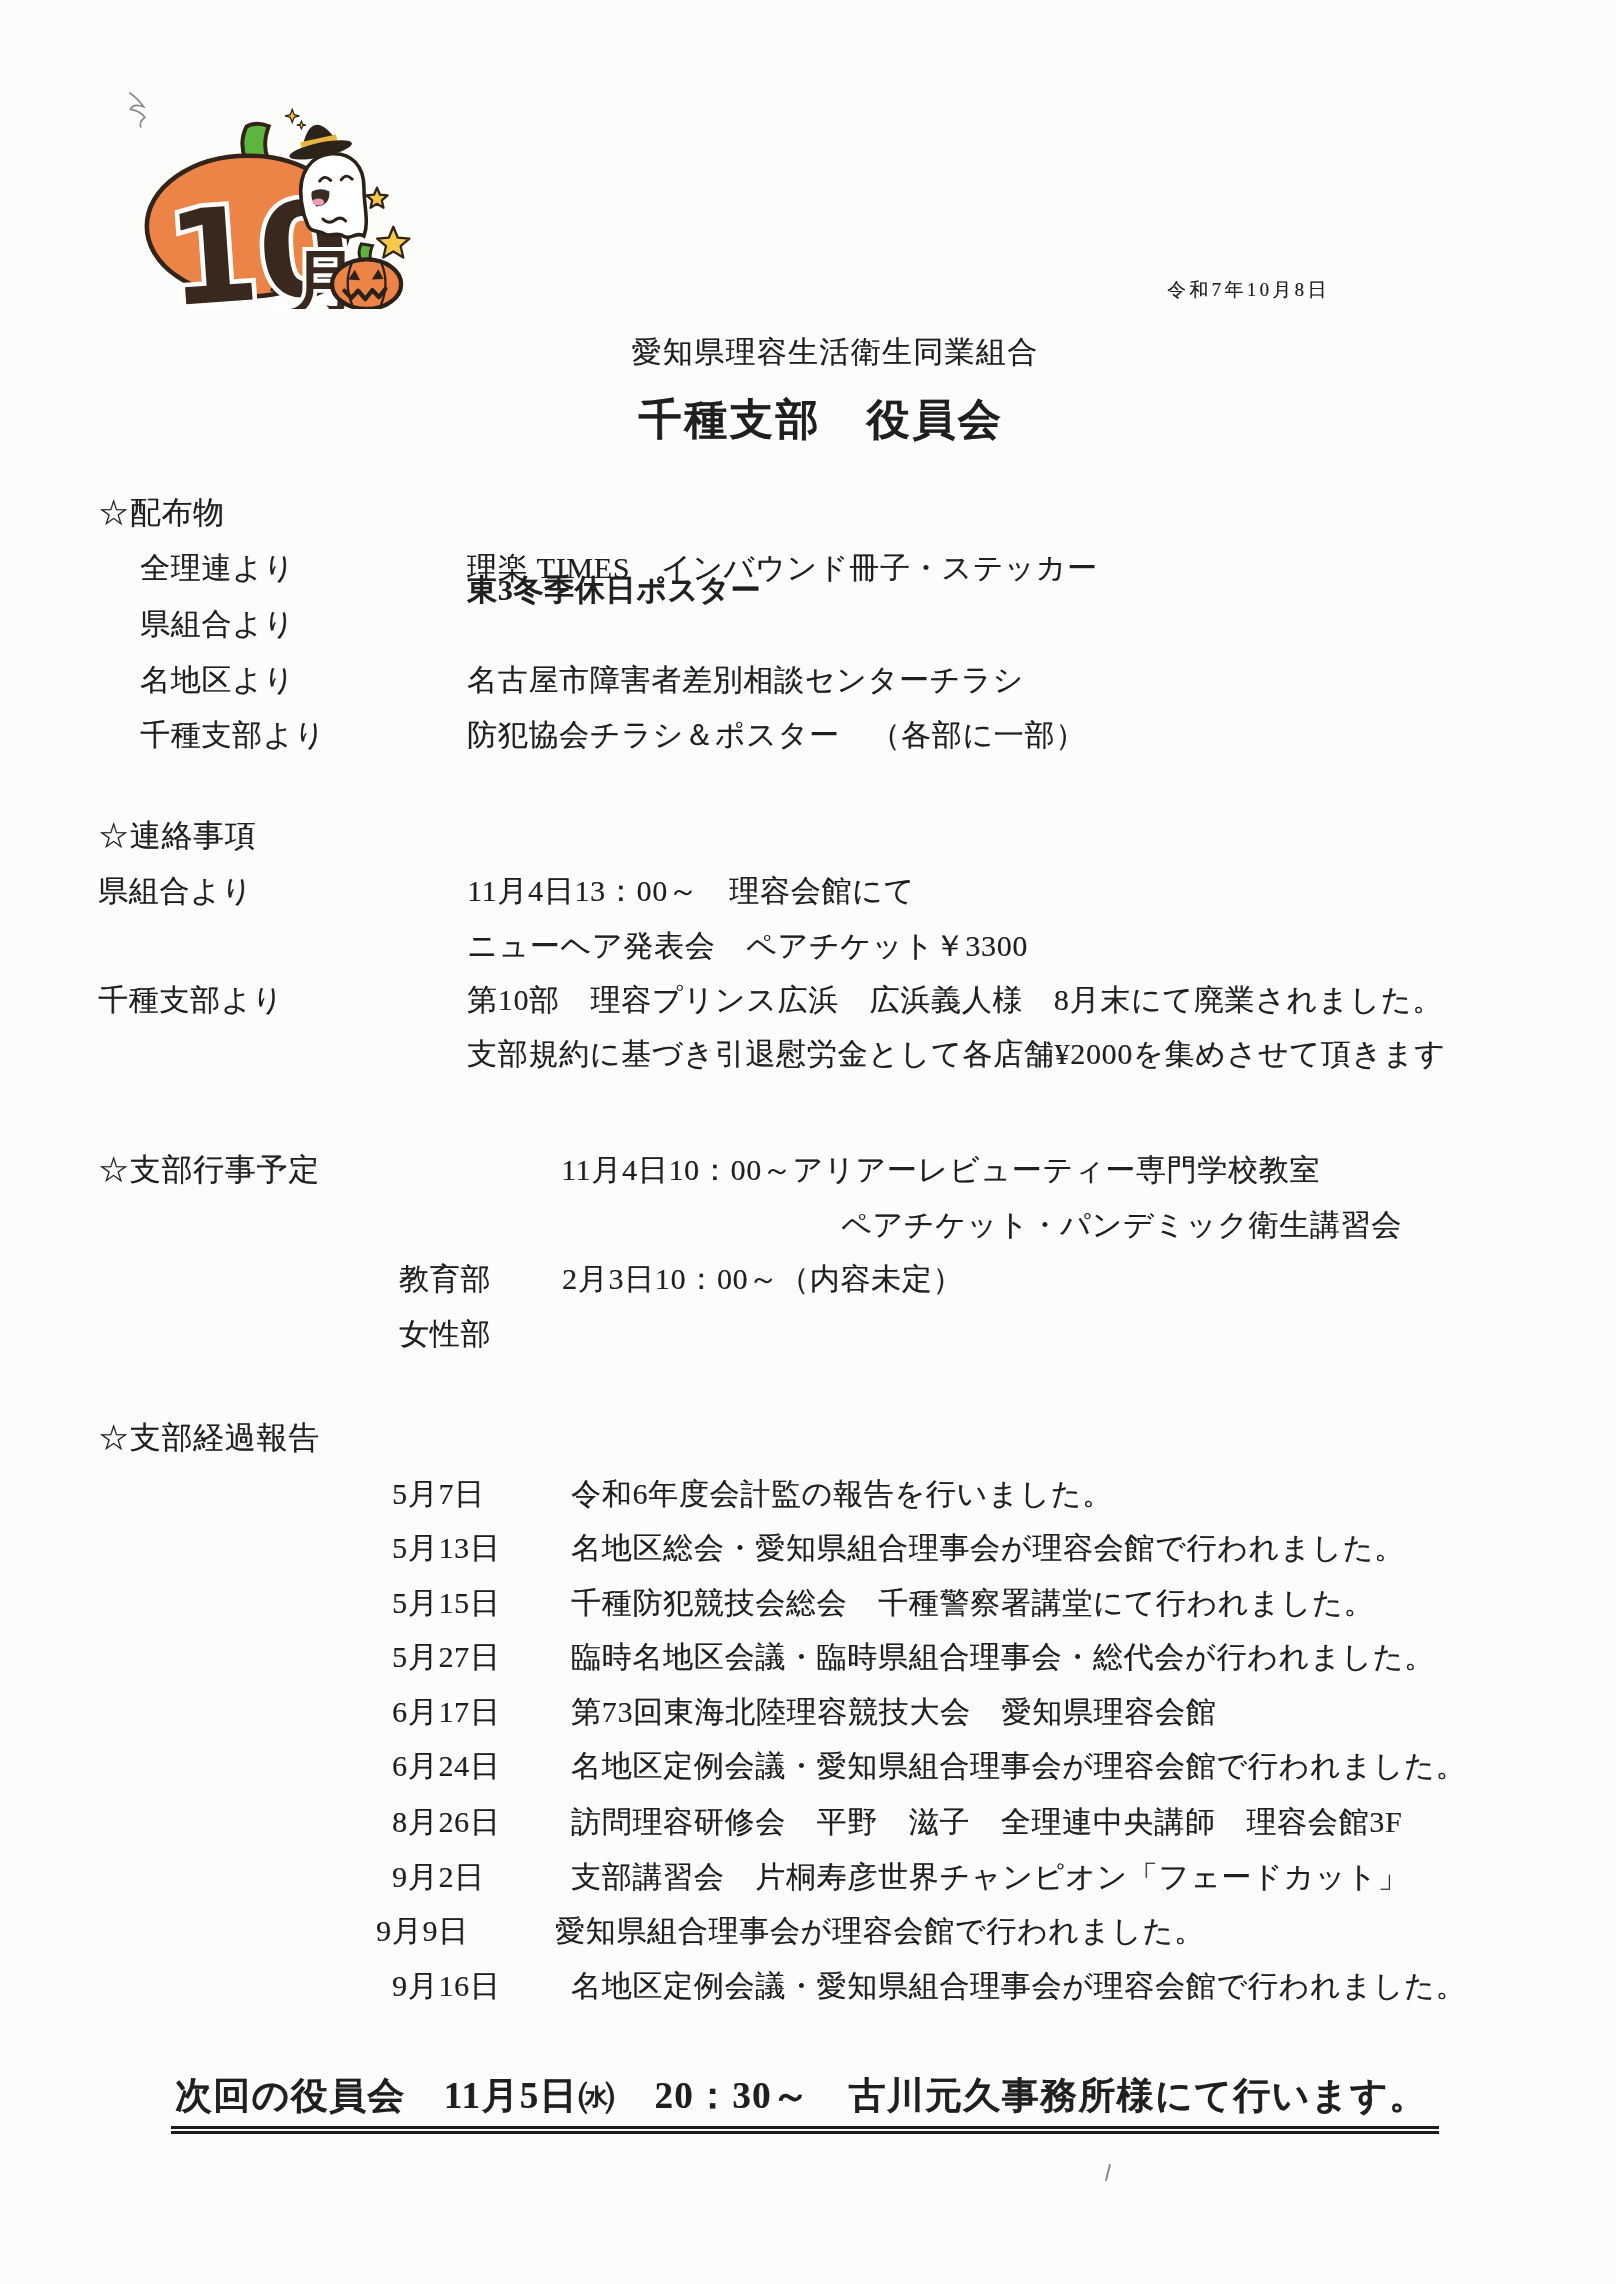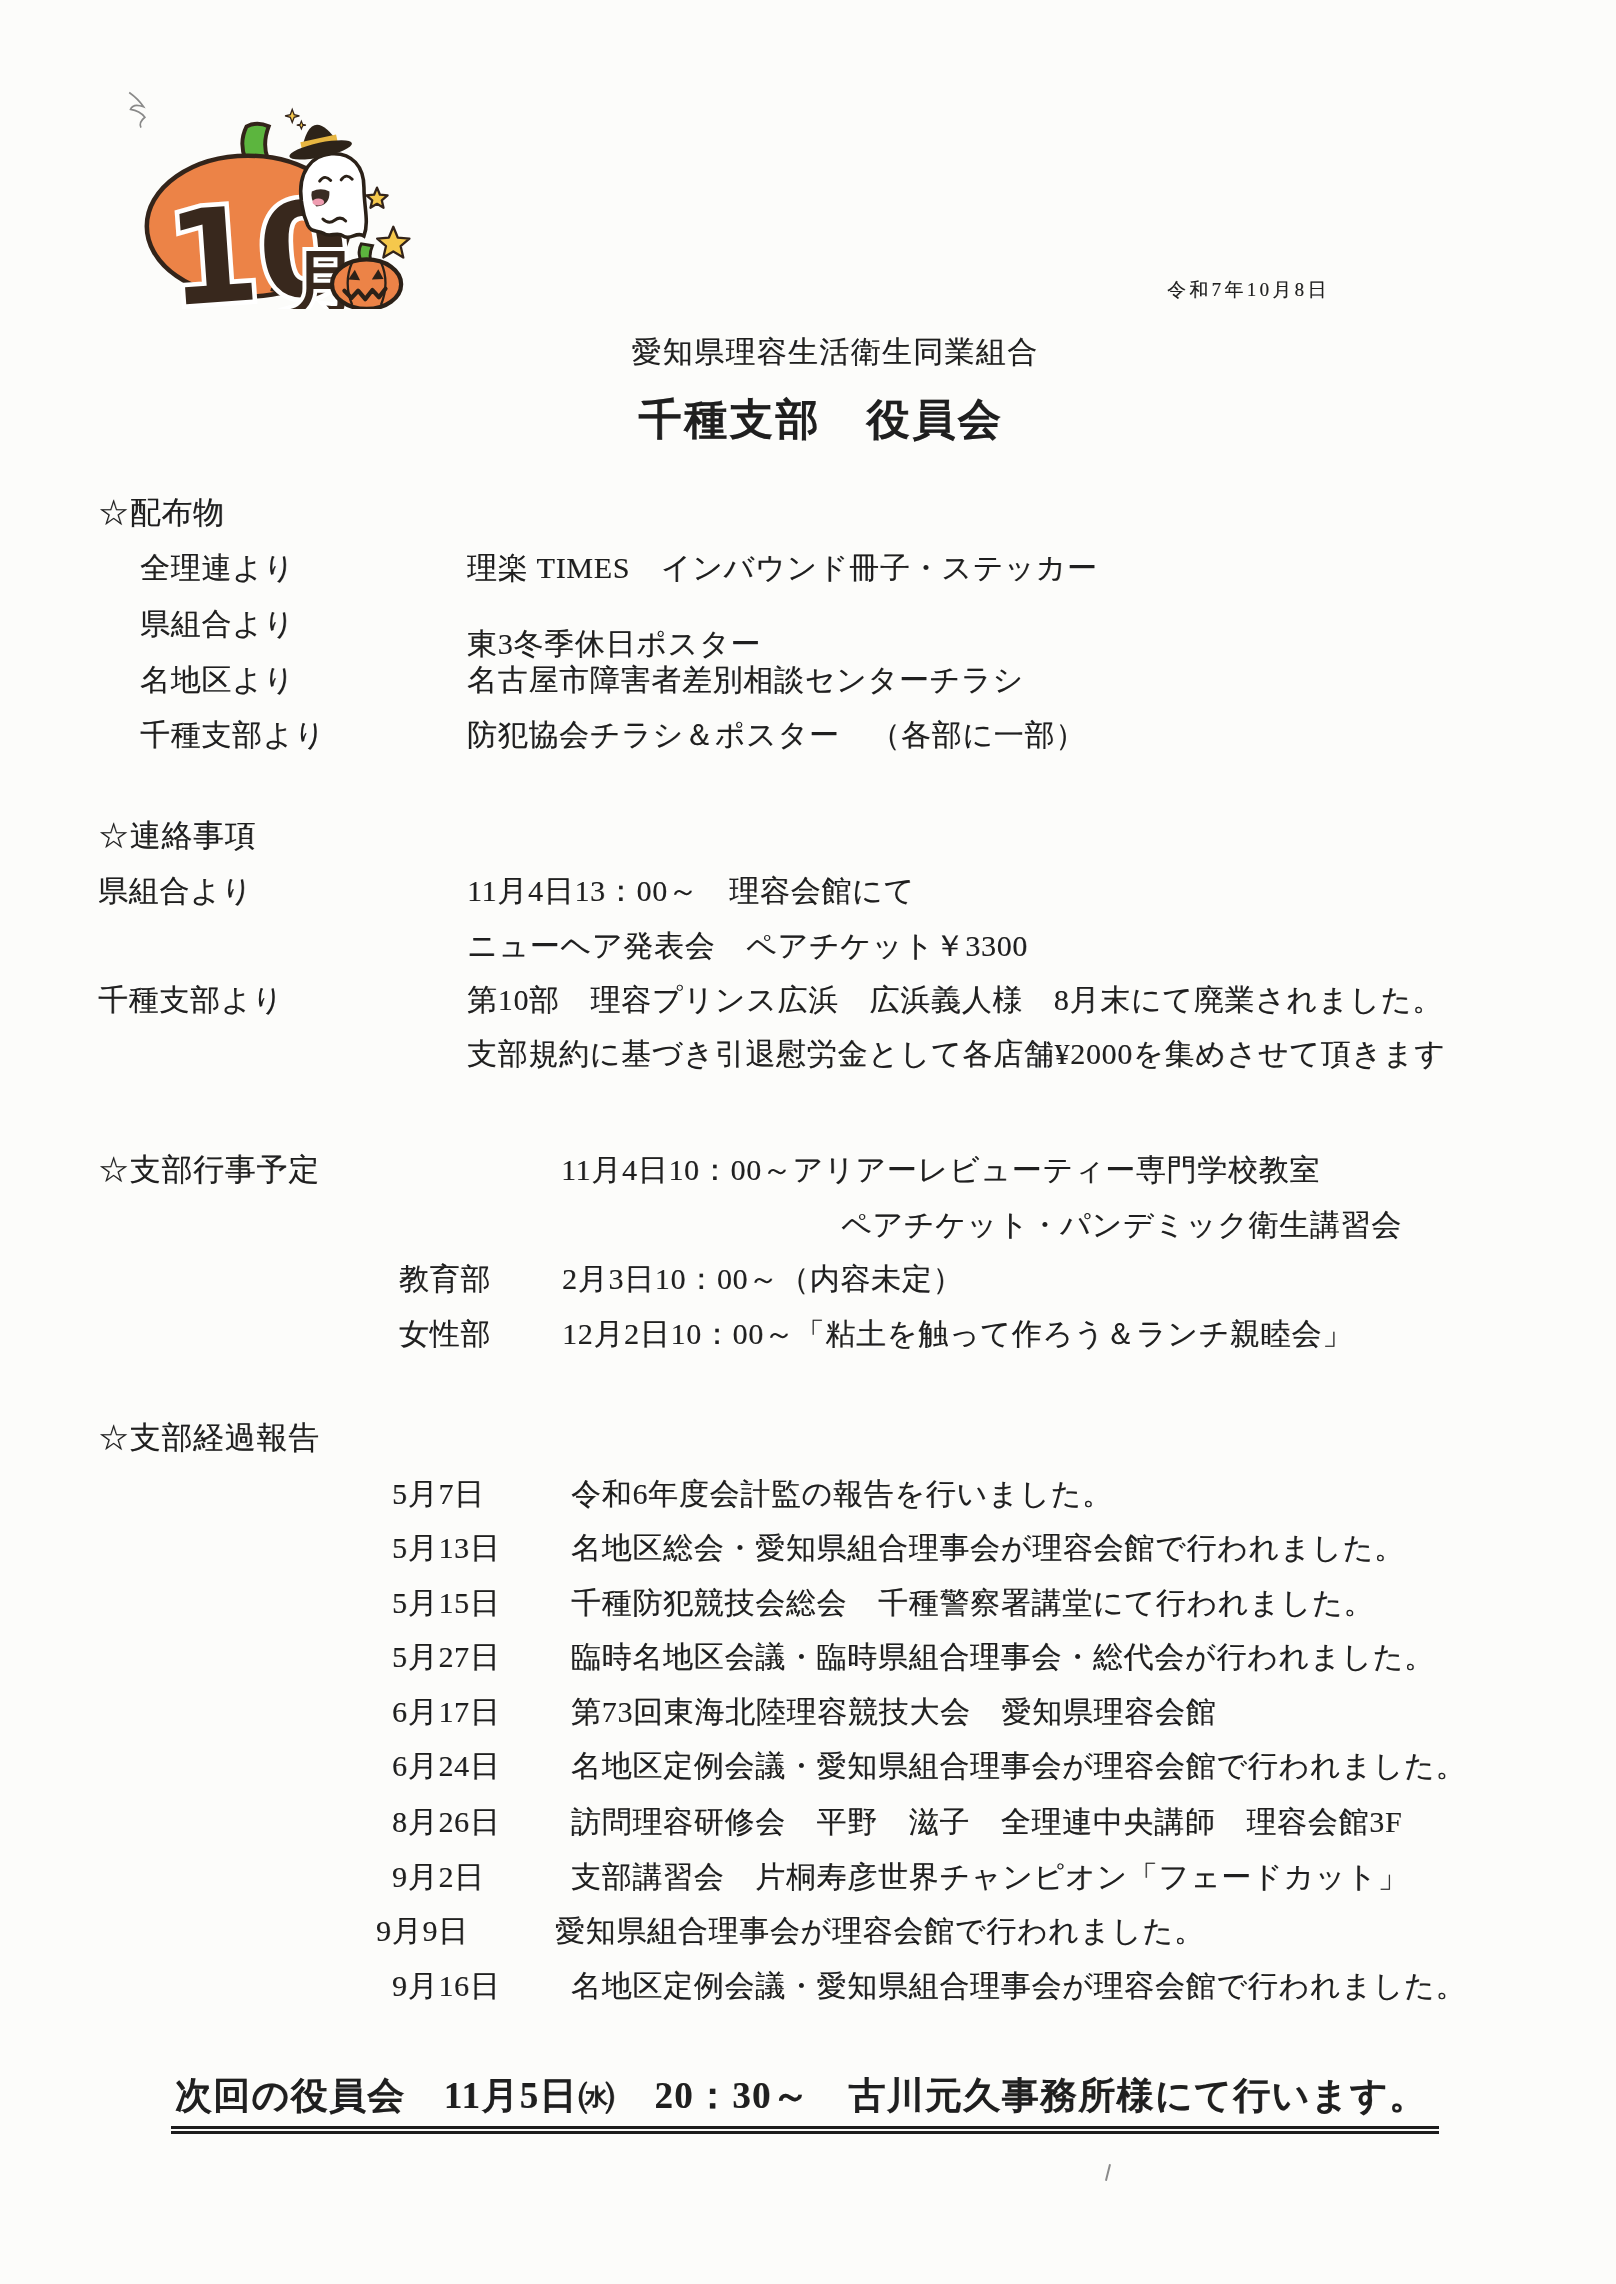--- a/index.html
+++ b/index.html
@@ -95,7 +95,7 @@
   <div class="t" style="left:467px; top:550px;">理楽 TIMES　インバウンド冊子・ステッカー</div>
 
   <div class="t" style="left:140px; top:606px;">県組合より</div>
-  <div class="t" style="left:467px; top:626px;">東3冬季休日ポスター</div>
+  <div class="t" style="left:467px; top:572px;font-weight:bold;">東3冬季休日ポスター</div>
 
   <div class="t" style="left:140px; top:662px;">名地区より</div>
   <div class="t" style="left:467px; top:662px;">名古屋市障害者差別相談センターチラシ</div>

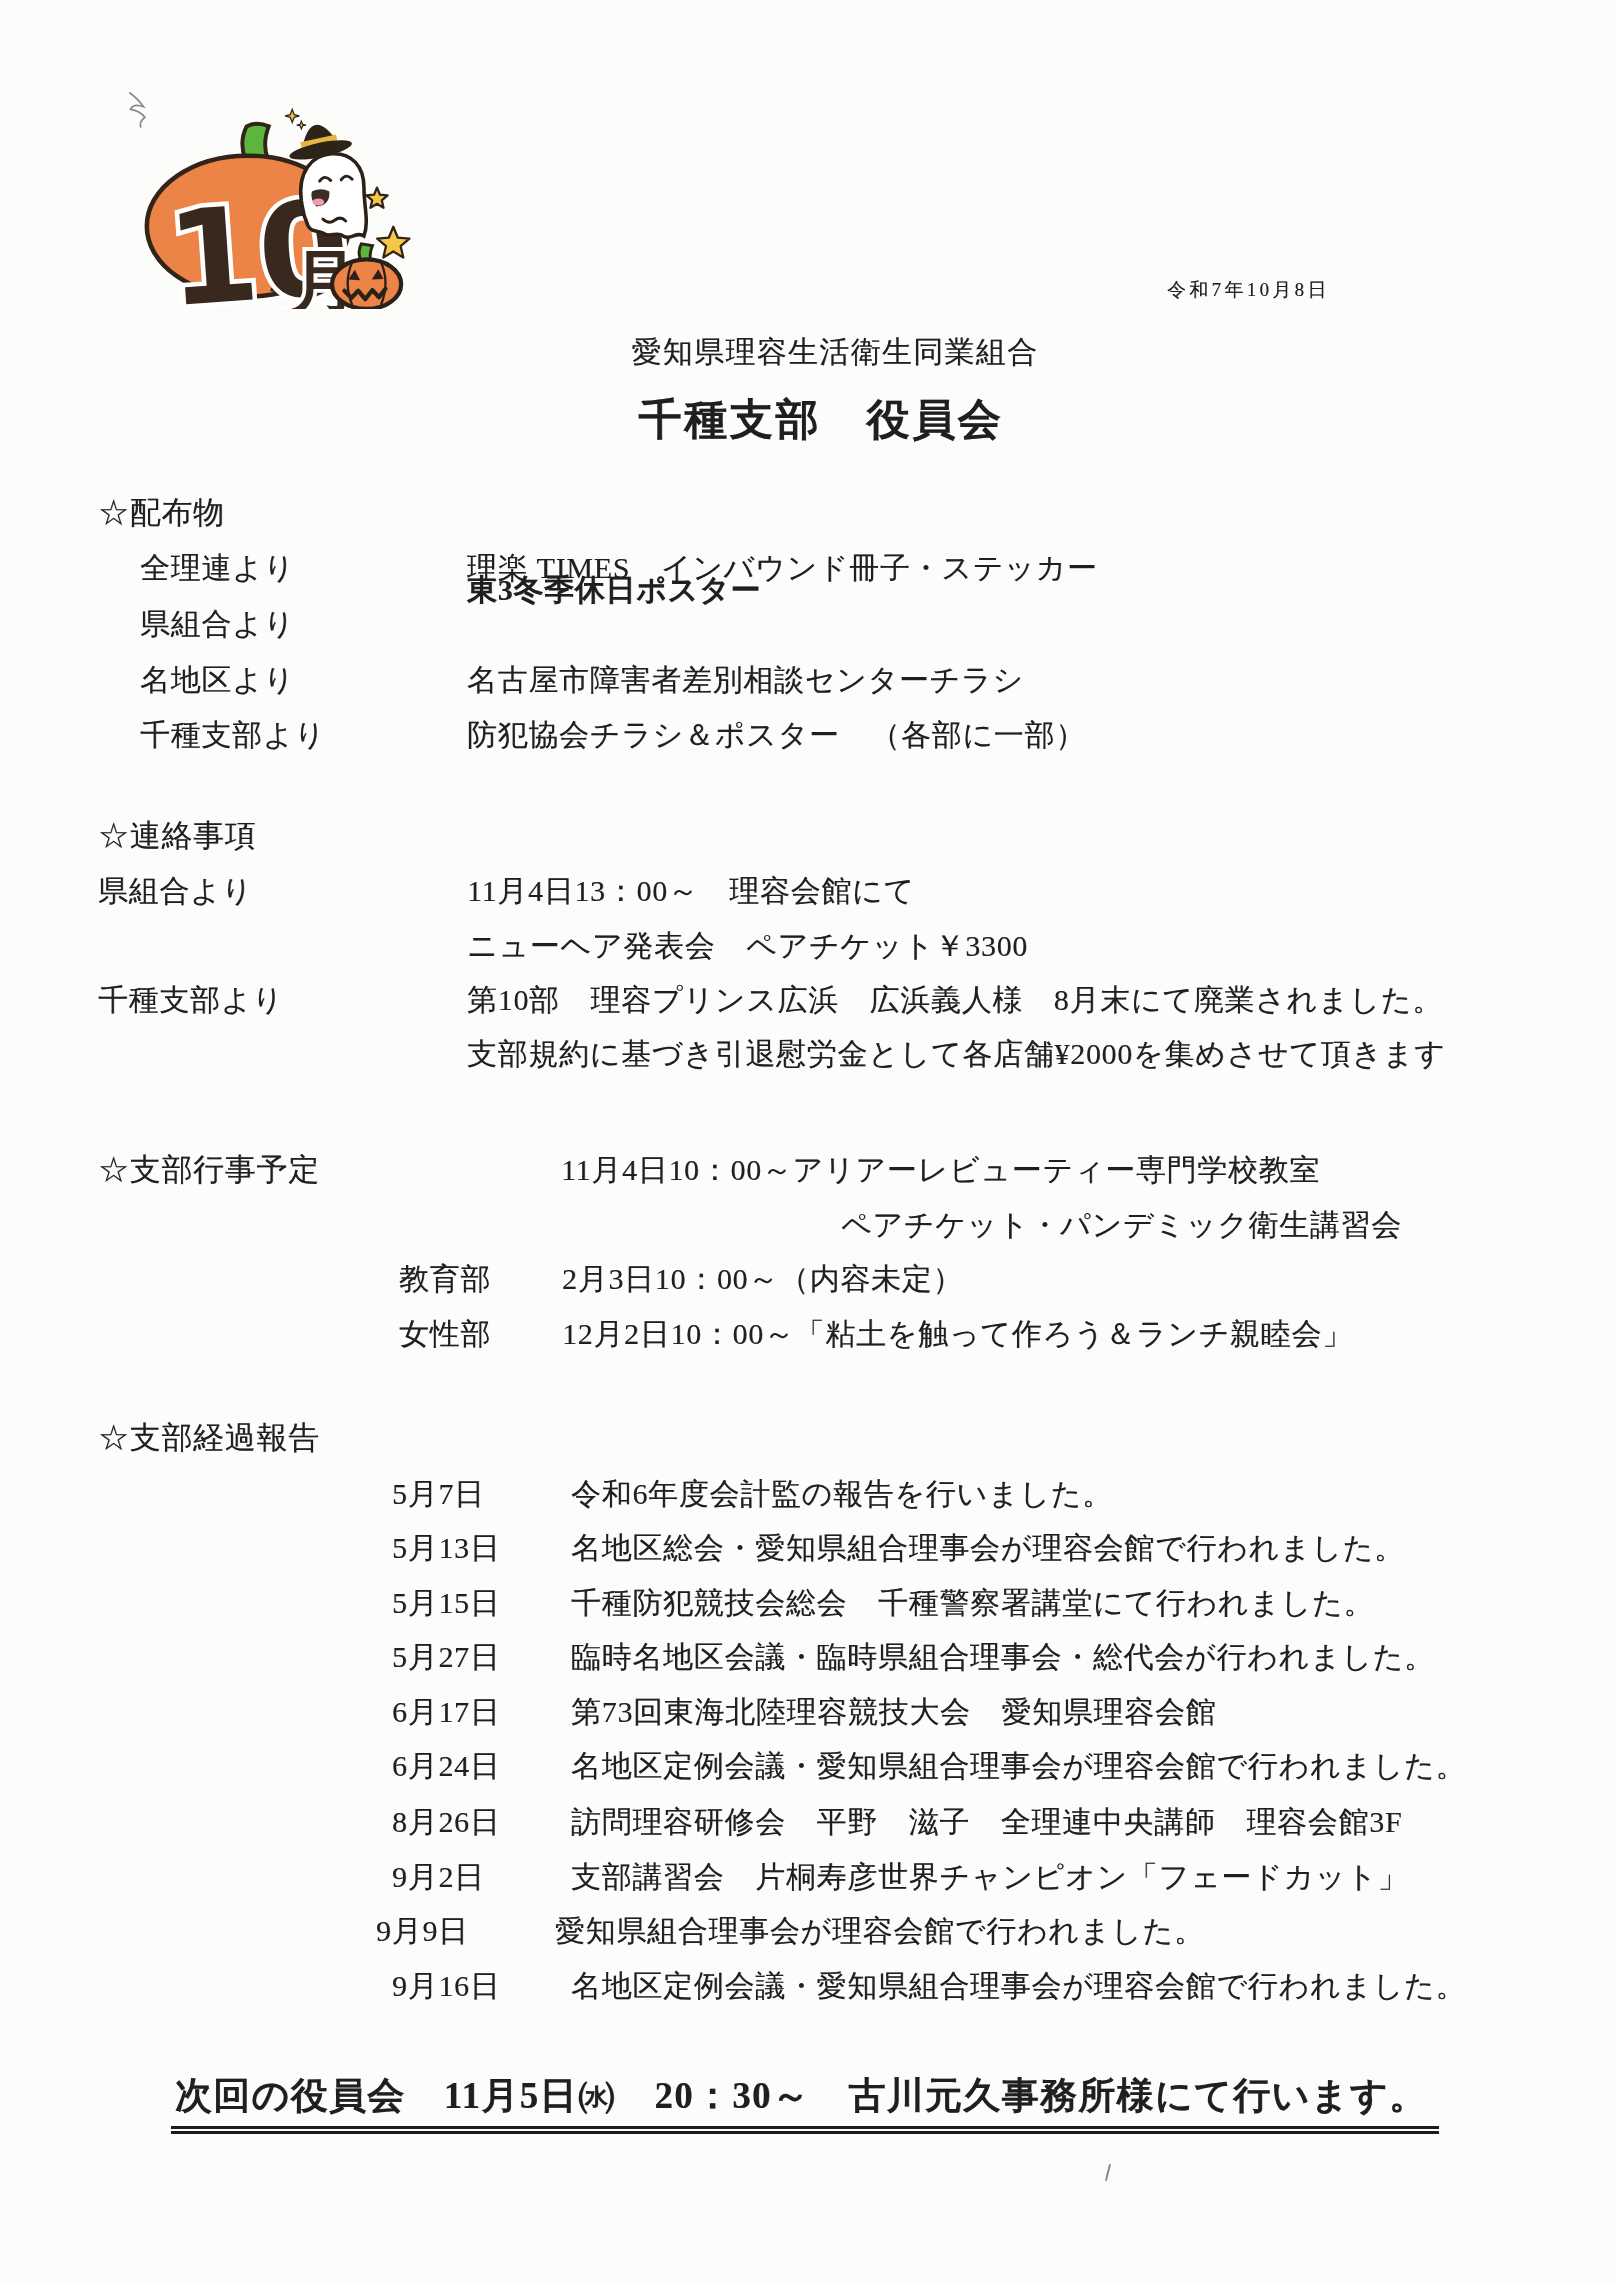--- a/index.html
+++ b/index.html
@@ -123,7 +123,6 @@
   </div>
   <div class="t row-flex" style="left:399px; top:1316px;">
     <span class="sched-label">女性部</span>
-    <span>12月2日10：00～「粘土を触って作ろう＆ランチ親睦会」</span>
   </div>
 
   <div class="t heading" style="left:98px; top:1420px;">☆支部経過報告</div>

